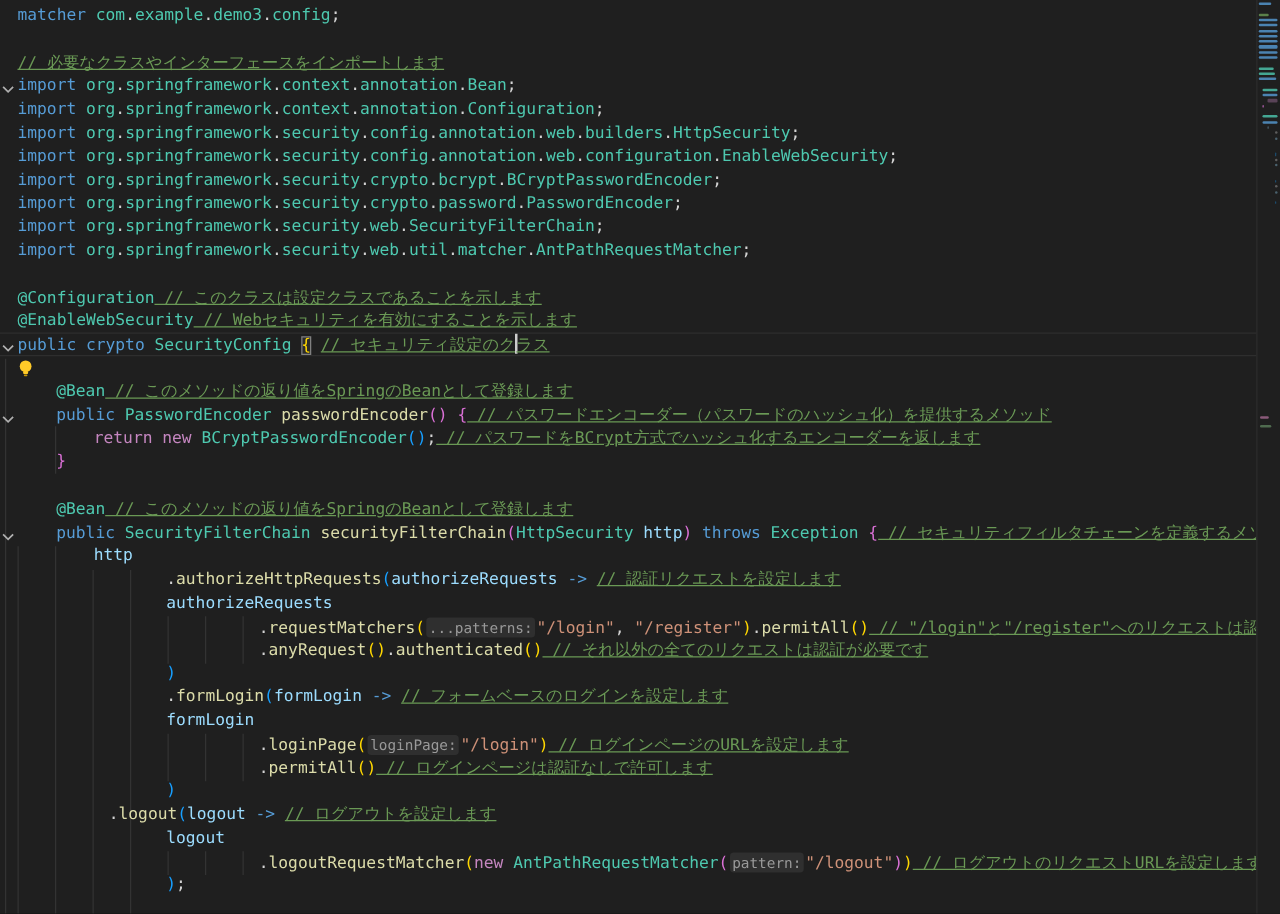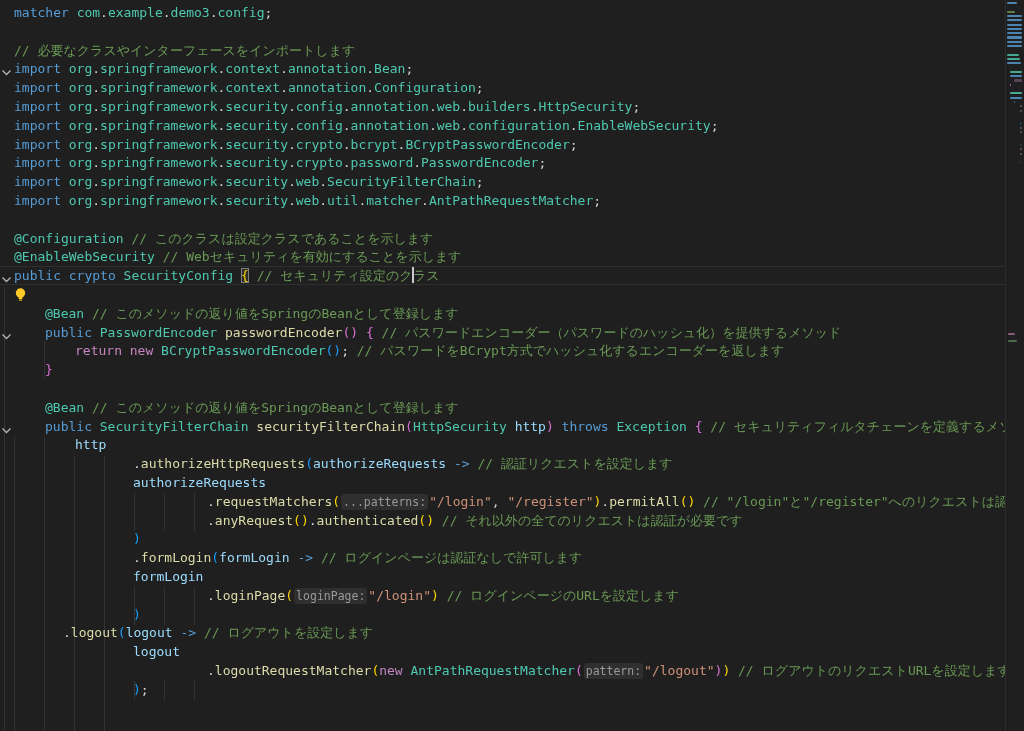--- a/index.html
+++ b/index.html
@@ -13,7 +13,7 @@
   .tk-kw{color:var(--kw);}  .tk-ctl{color:var(--ctl);}
   .tk-typ{color:var(--typ);}.tk-met{color:var(--met);}
   .tk-var{color:var(--var);}.tk-str{color:var(--str);}
-  .tk-com{color:var(--com);}.tk-pun{color:var(--pun);}
+  .tk-com{color:var(--com);text-decoration:underline;}.tk-pun{color:var(--pun);}
   .tk-b1{color:var(--b1);}  .tk-b2{color:var(--b2);}  .tk-b3{color:var(--b3);}
   .tk-b1m{color:var(--b1);outline:1px solid #808080;outline-offset:-1px;background:rgba(100,100,100,.18);}
   .tk-inlay{color:var(--inlay_fg);background:var(--inlay_bg);border-radius:3px;

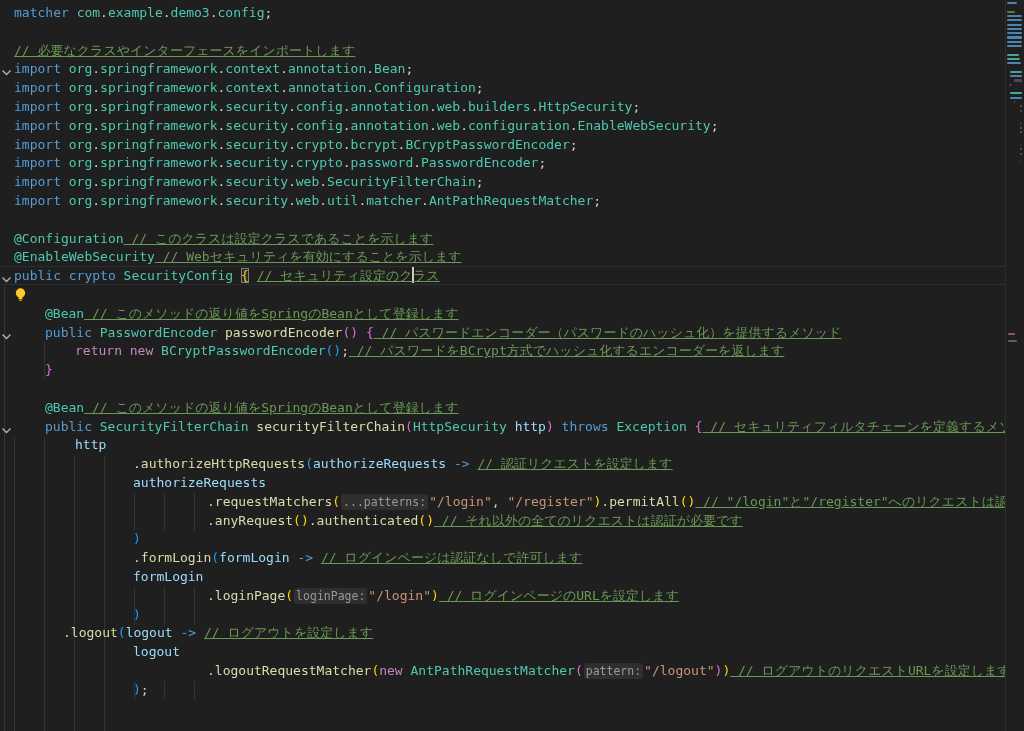--- a/index.html
+++ b/index.html
@@ -83,7 +83,7 @@
       <div class="line" style="padding-left: 193px;"><span class="tk-pun">.</span><span class="tk-met">requestMatchers</span><span class="tk-b1">(</span><span class="tk-inlay">...patterns:</span><span class="tk-str">"/login"</span><span class="tk-pun">, </span><span class="tk-str">"/register"</span><span class="tk-b1">)</span><span class="tk-pun">.</span><span class="tk-met">permitAll</span><span class="tk-b1">()</span><span class="tk-com"> // "/login"と"/register"へのリクエストは認証</span></div>
       <div class="line" style="padding-left: 193px;"><span class="tk-pun">.</span><span class="tk-met">anyRequest</span><span class="tk-b1">()</span><span class="tk-pun">.</span><span class="tk-met">authenticated</span><span class="tk-b1">()</span><span class="tk-com"> // それ以外の全てのリクエストは認証が必要です</span></div>
       <div class="line" style="padding-left: 119px;"><span class="tk-b3">)</span></div>
-      <div class="line" style="padding-left: 119px;"><span class="tk-pun">.</span><span class="tk-met">formLogin</span><span class="tk-b3">(</span><span class="tk-var">formLogin </span><span class="tk-kw">-&gt; </span><span class="tk-com">// ログインページは認証なしで許可します</span></div>
+      <div class="line" style="padding-left: 119px;"><span class="tk-pun">.</span><span class="tk-met">formLogin</span><span class="tk-b3">(</span><span class="tk-var">formLogin </span><span class="tk-kw">-&gt; </span><span class="tk-com">// フォームベースのログインを設定します</span></div>
       <div class="line" style="padding-left: 119px;"><span class="tk-var">formLogin</span></div>
       <div class="line" style="padding-left: 193px;"><span class="tk-pun">.</span><span class="tk-met">loginPage</span><span class="tk-b1">(</span><span class="tk-inlay">loginPage:</span><span class="tk-str">"/login"</span><span class="tk-b1">)</span><span class="tk-com"> // ログインページのURLを設定します</span></div>
       <div class="line" style="padding-left: 119px;"><span class="tk-b3">)</span></div>

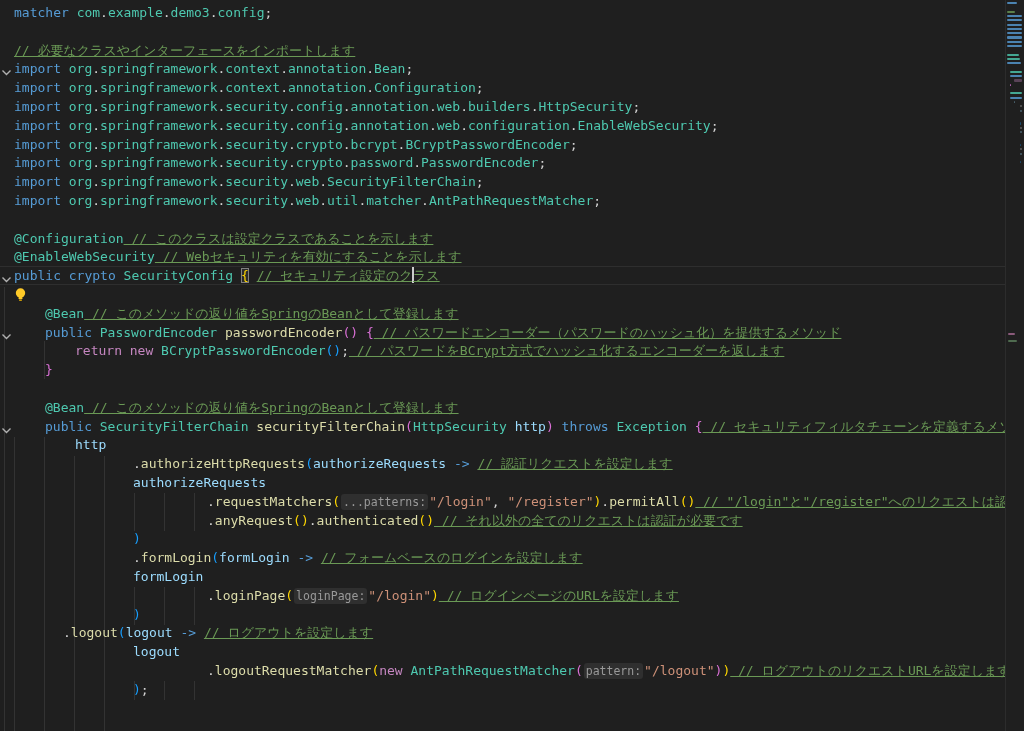--- a/index.html
+++ b/index.html
@@ -86,6 +86,7 @@
       <div class="line" style="padding-left: 119px;"><span class="tk-pun">.</span><span class="tk-met">formLogin</span><span class="tk-b3">(</span><span class="tk-var">formLogin </span><span class="tk-kw">-&gt; </span><span class="tk-com">// フォームベースのログインを設定します</span></div>
       <div class="line" style="padding-left: 119px;"><span class="tk-var">formLogin</span></div>
       <div class="line" style="padding-left: 193px;"><span class="tk-pun">.</span><span class="tk-met">loginPage</span><span class="tk-b1">(</span><span class="tk-inlay">loginPage:</span><span class="tk-str">"/login"</span><span class="tk-b1">)</span><span class="tk-com"> // ログインページのURLを設定します</span></div>
+      <div class="line" style="padding-left: 193px;"><span class="tk-pun">.</span><span class="tk-met">permitAll</span><span class="tk-b1">()</span><span class="tk-com"> // ログインページは認証なしで許可します</span></div>
       <div class="line" style="padding-left: 119px;"><span class="tk-b3">)</span></div>
       <div class="line" style="padding-left: 49px;"><span class="tk-pun">.</span><span class="tk-met">logout</span><span class="tk-b3">(</span><span class="tk-var">logout </span><span class="tk-kw">-&gt; </span><span class="tk-com">// ログアウトを設定します</span></div>
       <div class="line" style="padding-left: 119px;"><span class="tk-var">logout</span></div>

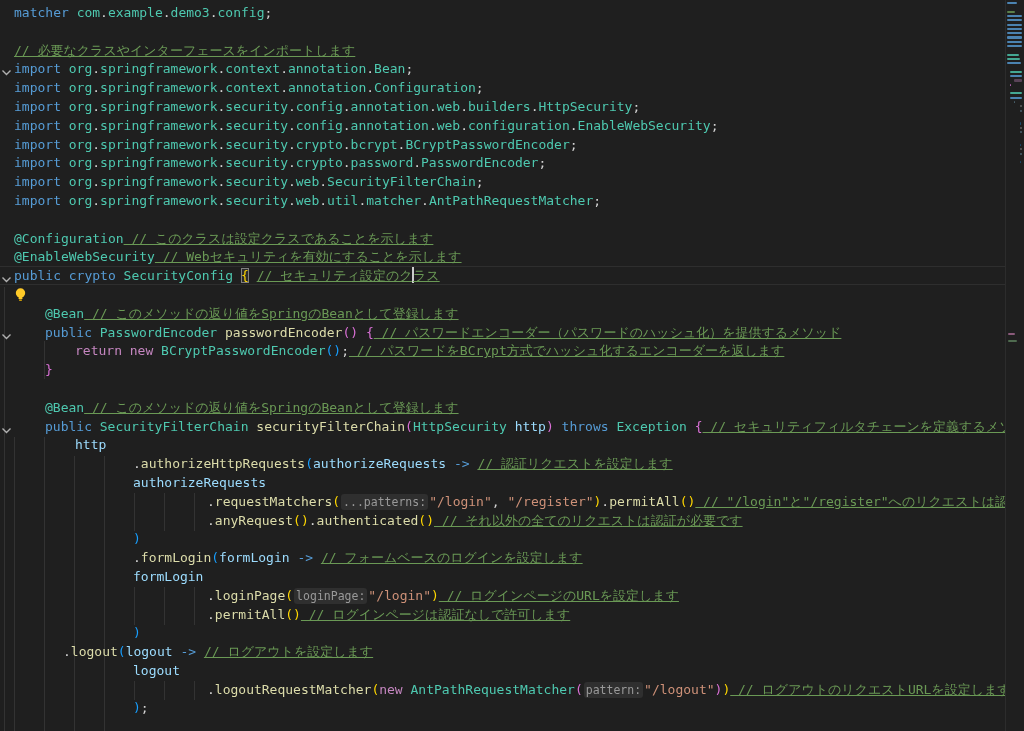--- a/index.html
+++ b/index.html
@@ -88,7 +88,7 @@
       <div class="line" style="padding-left: 193px;"><span class="tk-pun">.</span><span class="tk-met">loginPage</span><span class="tk-b1">(</span><span class="tk-inlay">loginPage:</span><span class="tk-str">"/login"</span><span class="tk-b1">)</span><span class="tk-com"> // ログインページのURLを設定します</span></div>
       <div class="line" style="padding-left: 193px;"><span class="tk-pun">.</span><span class="tk-met">permitAll</span><span class="tk-b1">()</span><span class="tk-com"> // ログインページは認証なしで許可します</span></div>
       <div class="line" style="padding-left: 119px;"><span class="tk-b3">)</span></div>
-      <div class="line" style="padding-left: 49px;"><span class="tk-pun">.</span><span class="tk-met">logout</span><span class="tk-b3">(</span><span class="tk-var">logout </span><span class="tk-kw">-&gt; </span><span class="tk-com">// ログアウトを設定します</span></div>
+      <div class="line" style="padding-left: 73px;"><span class="tk-pun">.</span><span class="tk-met">logout</span><span class="tk-b3">(</span><span class="tk-var">logout </span><span class="tk-kw">-&gt; </span><span class="tk-com">// ログアウトを設定します</span></div>
       <div class="line" style="padding-left: 119px;"><span class="tk-var">logout</span></div>
       <div class="line" style="padding-left: 193px;"><span class="tk-pun">.</span><span class="tk-met">logoutRequestMatcher</span><span class="tk-b1">(</span><span class="tk-ctl">new </span><span class="tk-typ">AntPathRequestMatcher</span><span class="tk-b2">(</span><span class="tk-inlay">pattern:</span><span class="tk-str">"/logout"</span><span class="tk-b2">)</span><span class="tk-b1">)</span><span class="tk-com"> // ログアウトのリクエストURLを設定します</span></div>
       <div class="line" style="padding-left: 119px;"><span class="tk-b3">)</span><span class="tk-pun">;</span></div>

